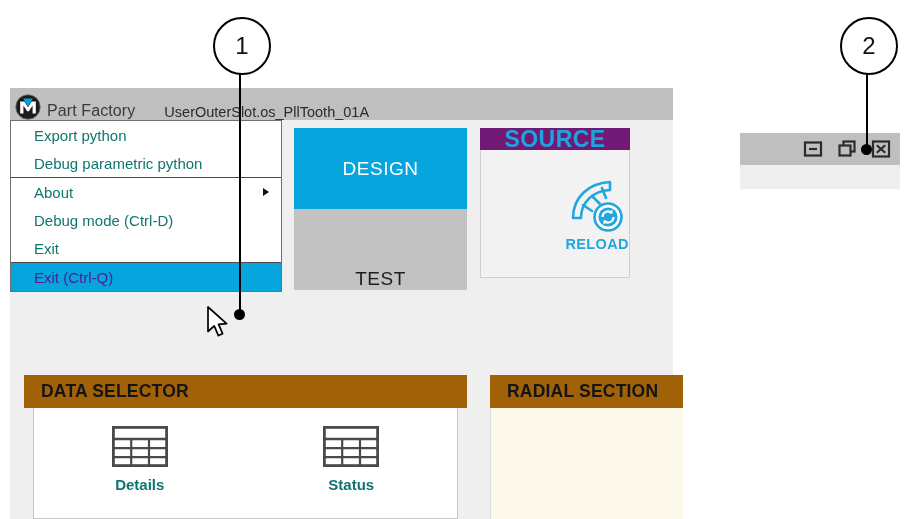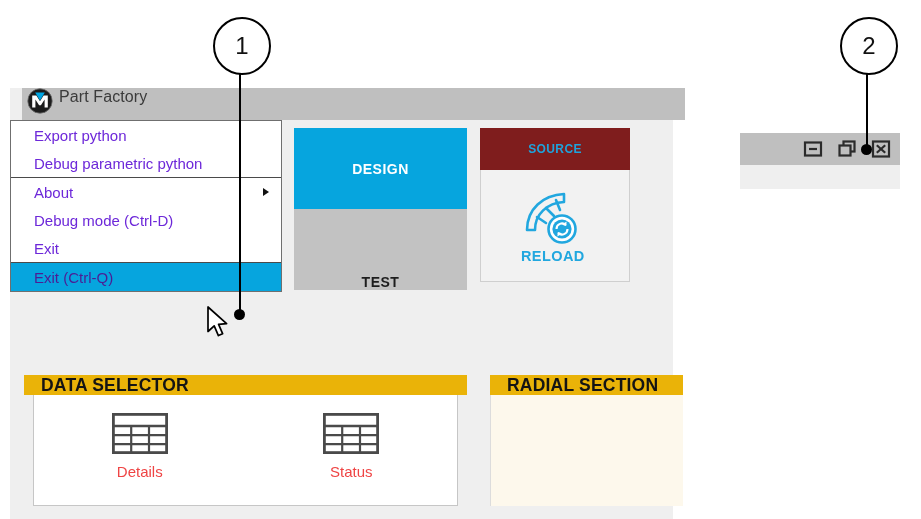--- a/index.html
+++ b/index.html
@@ -30,13 +30,13 @@
   
   #title-bar {
     position: absolute;
-    left: 12px;
+    left: 0;
     top: 0;
     width: 663px;
     height: 32px;
     background: #bfbfbf;
     display: flex;
-    align-items: flex-start;
+    align-items: flex-end;
   }
   #app-logo {
     width: 26px;

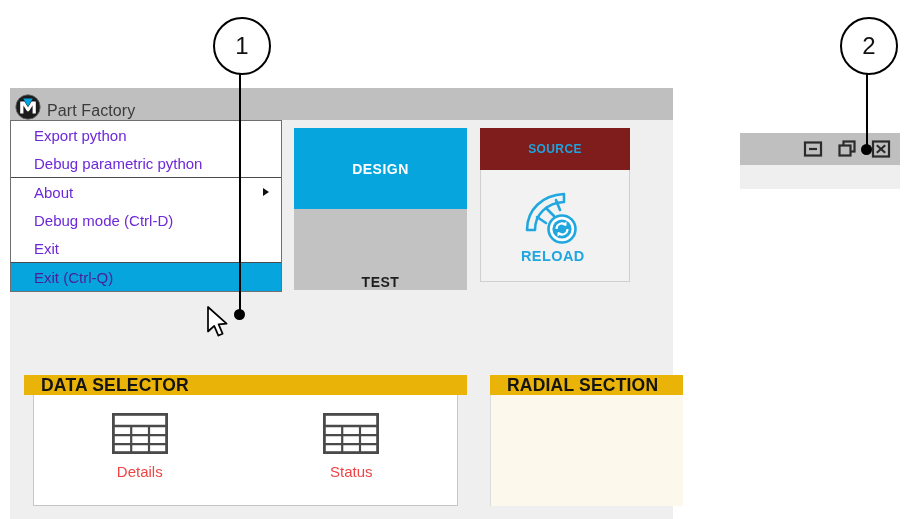--- a/index.html
+++ b/index.html
@@ -313,6 +313,7 @@
       <circle cx="13" cy="13" r="12.2" fill="none" stroke="#6b6b6b" stroke-width="0.8"></circle>
     </svg>
     <span id="app-name">Part Factory</span>
+    <span id="doc-title">UserOuterSlot.os_PllTooth_01A</span>
   </div>
 
   <div id="app-body">

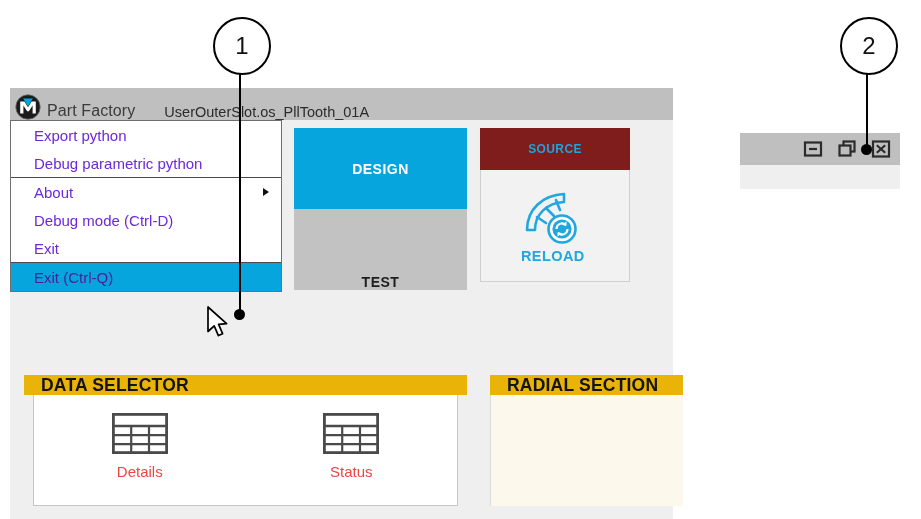--- a/index.html
+++ b/index.html
@@ -211,7 +211,7 @@
     padding-left: 23px;
     padding-right: 10px;
     font-size: 15px;
-    color: #6d28d9;
+    color: #0f766e;
     box-sizing: border-box;
     position: relative;
   }

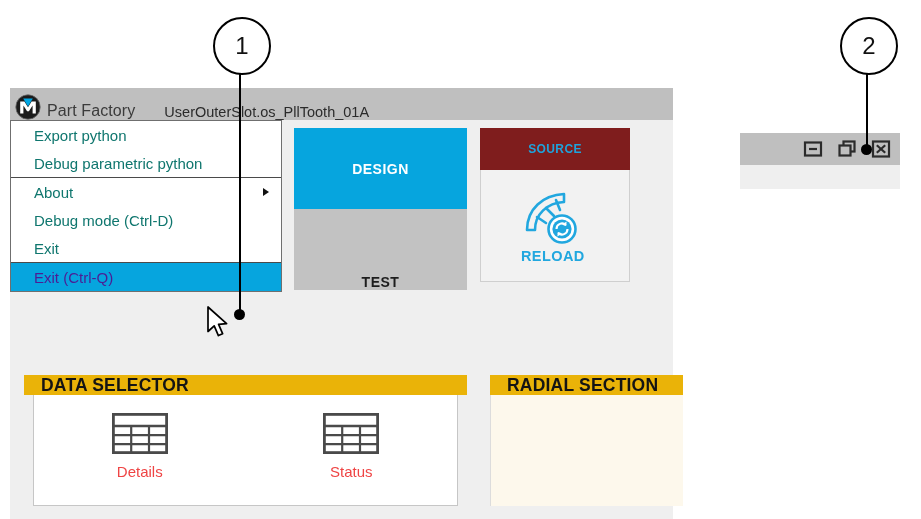--- a/index.html
+++ b/index.html
@@ -104,13 +104,13 @@
     height: 163px;
   }
   #source-header {
-    height: 42px;
-    background: #7f1d1d;
+    height: 22px;
+    background: #701a75;
     display: flex;
     align-items: center;
     justify-content: center;
     color: #1fa3dc;
-    font-size: 12px;
+    font-size: 23px;
     font-weight: bold;
     letter-spacing: .4px;
   }

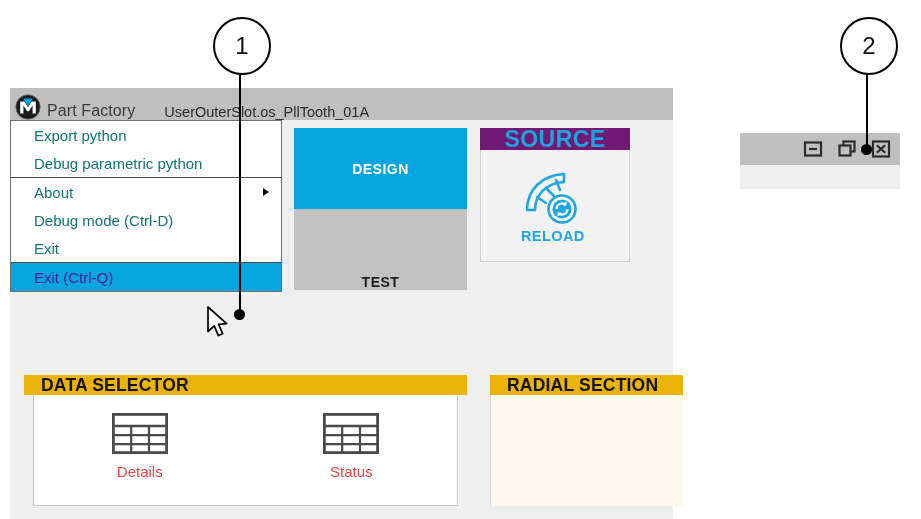--- a/index.html
+++ b/index.html
@@ -80,8 +80,8 @@
     display: flex;
     align-items: center;
     justify-content: center;
-    font-size: 14px;
-    font-weight: bold;
+    font-size: 19px;
+    font-weight: normal;
     letter-spacing: .5px;
     box-sizing: border-box;
   }

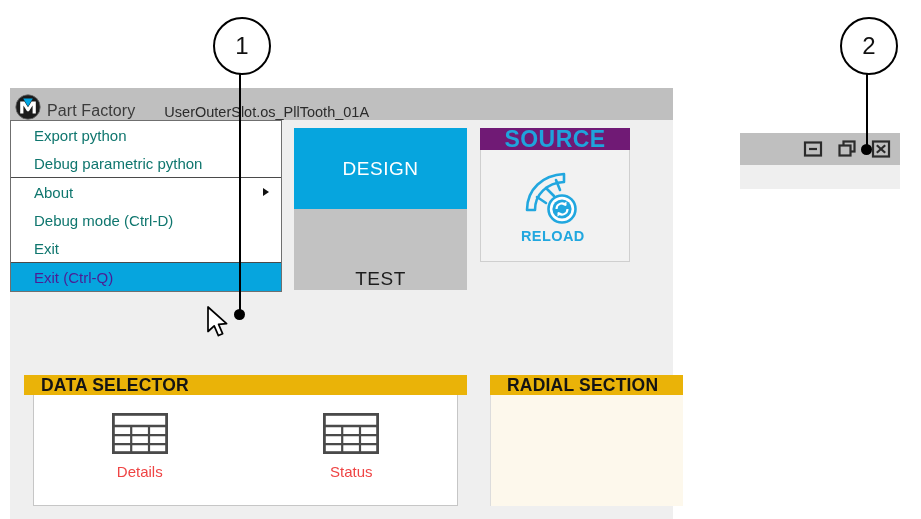--- a/index.html
+++ b/index.html
@@ -115,14 +115,14 @@
     letter-spacing: .4px;
   }
   #reload-button {
-    height: 112px;
+    height: 128px;
     background: #f2f2f2;
     border: 1px solid #cfcfcf;
     border-top: none;
     box-sizing: border-box;
     display: flex;
     flex-direction: column;
-    align-items: flex-start;
+    align-items: flex-end;
     justify-content: center;
     padding-left: 40px;
   }

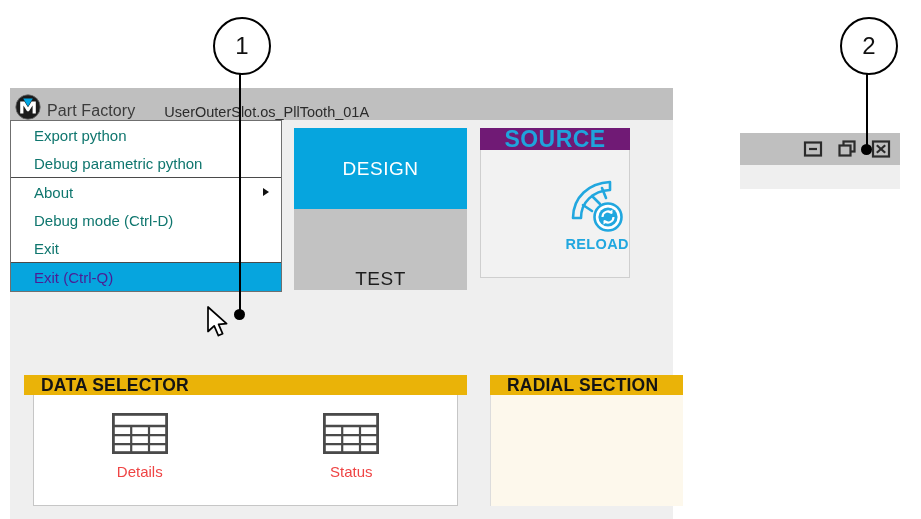--- a/index.html
+++ b/index.html
@@ -151,8 +151,8 @@
     height: 144px;
   }
   .panel-header {
-    height: 20px;
-    background: #eab308;
+    height: 33px;
+    background: #a16207;
     display: flex;
     align-items: center;
     color: #141414;

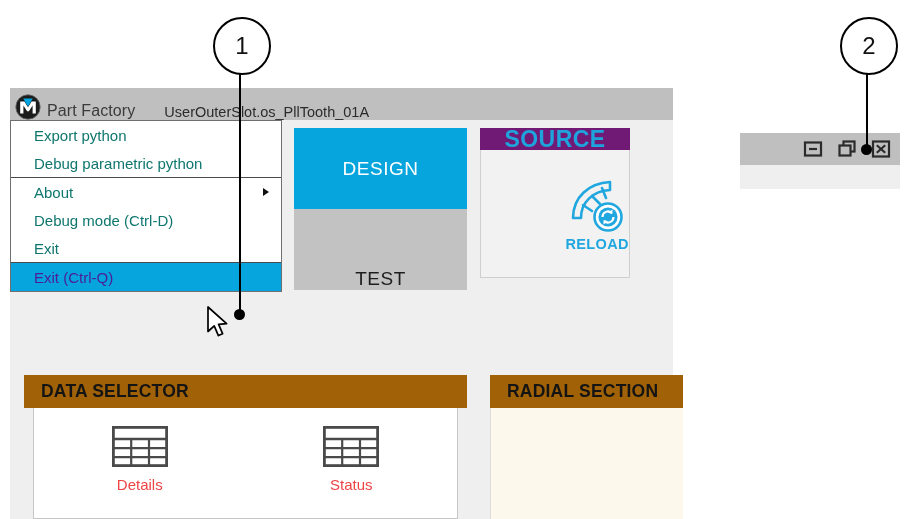--- a/index.html
+++ b/index.html
@@ -190,7 +190,8 @@
   .data-item-label {
     margin-top: 9px;
     font-size: 15px;
-    color: #ef4444;
+    color: #0f766e;
+    font-weight: bold;
   }
 
   

